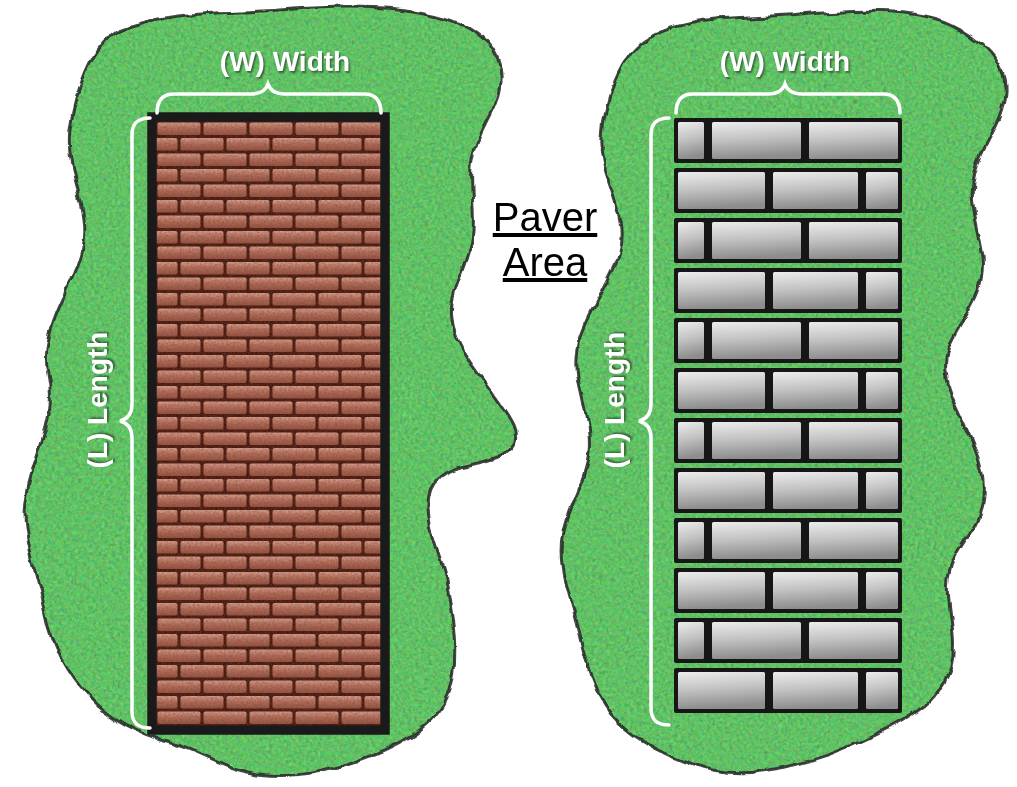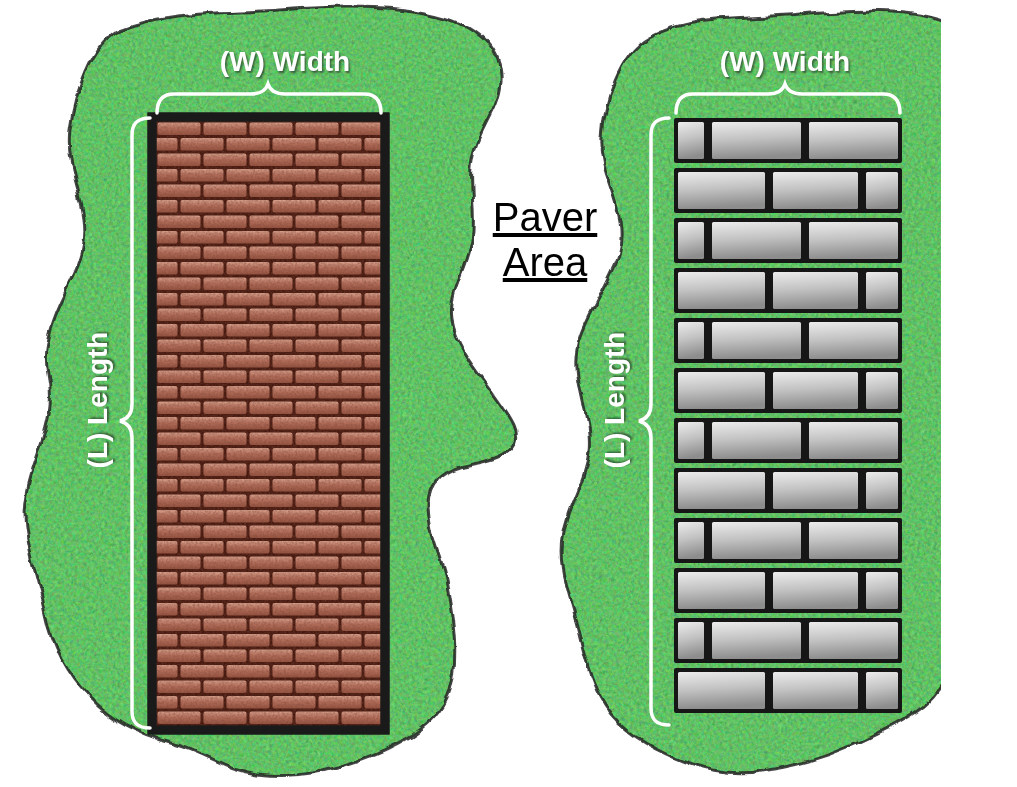--- a/index.html
+++ b/index.html
@@ -3,7 +3,7 @@
 <meta charset="utf-8">
 <style>
   html,body{margin:0;padding:0;background:#ffffff;}
-  .stage{position:relative;width:941px;height:787px;background:#ffffff;overflow:hidden;
+  .stage{position:relative;width:1017px;height:787px;background:#ffffff;overflow:hidden;
          font-family:"Liberation Sans", sans-serif;}
   svg{display:block;}
   .dim-label{font-family:"Liberation Sans", sans-serif;font-weight:bold;font-size:28px;

